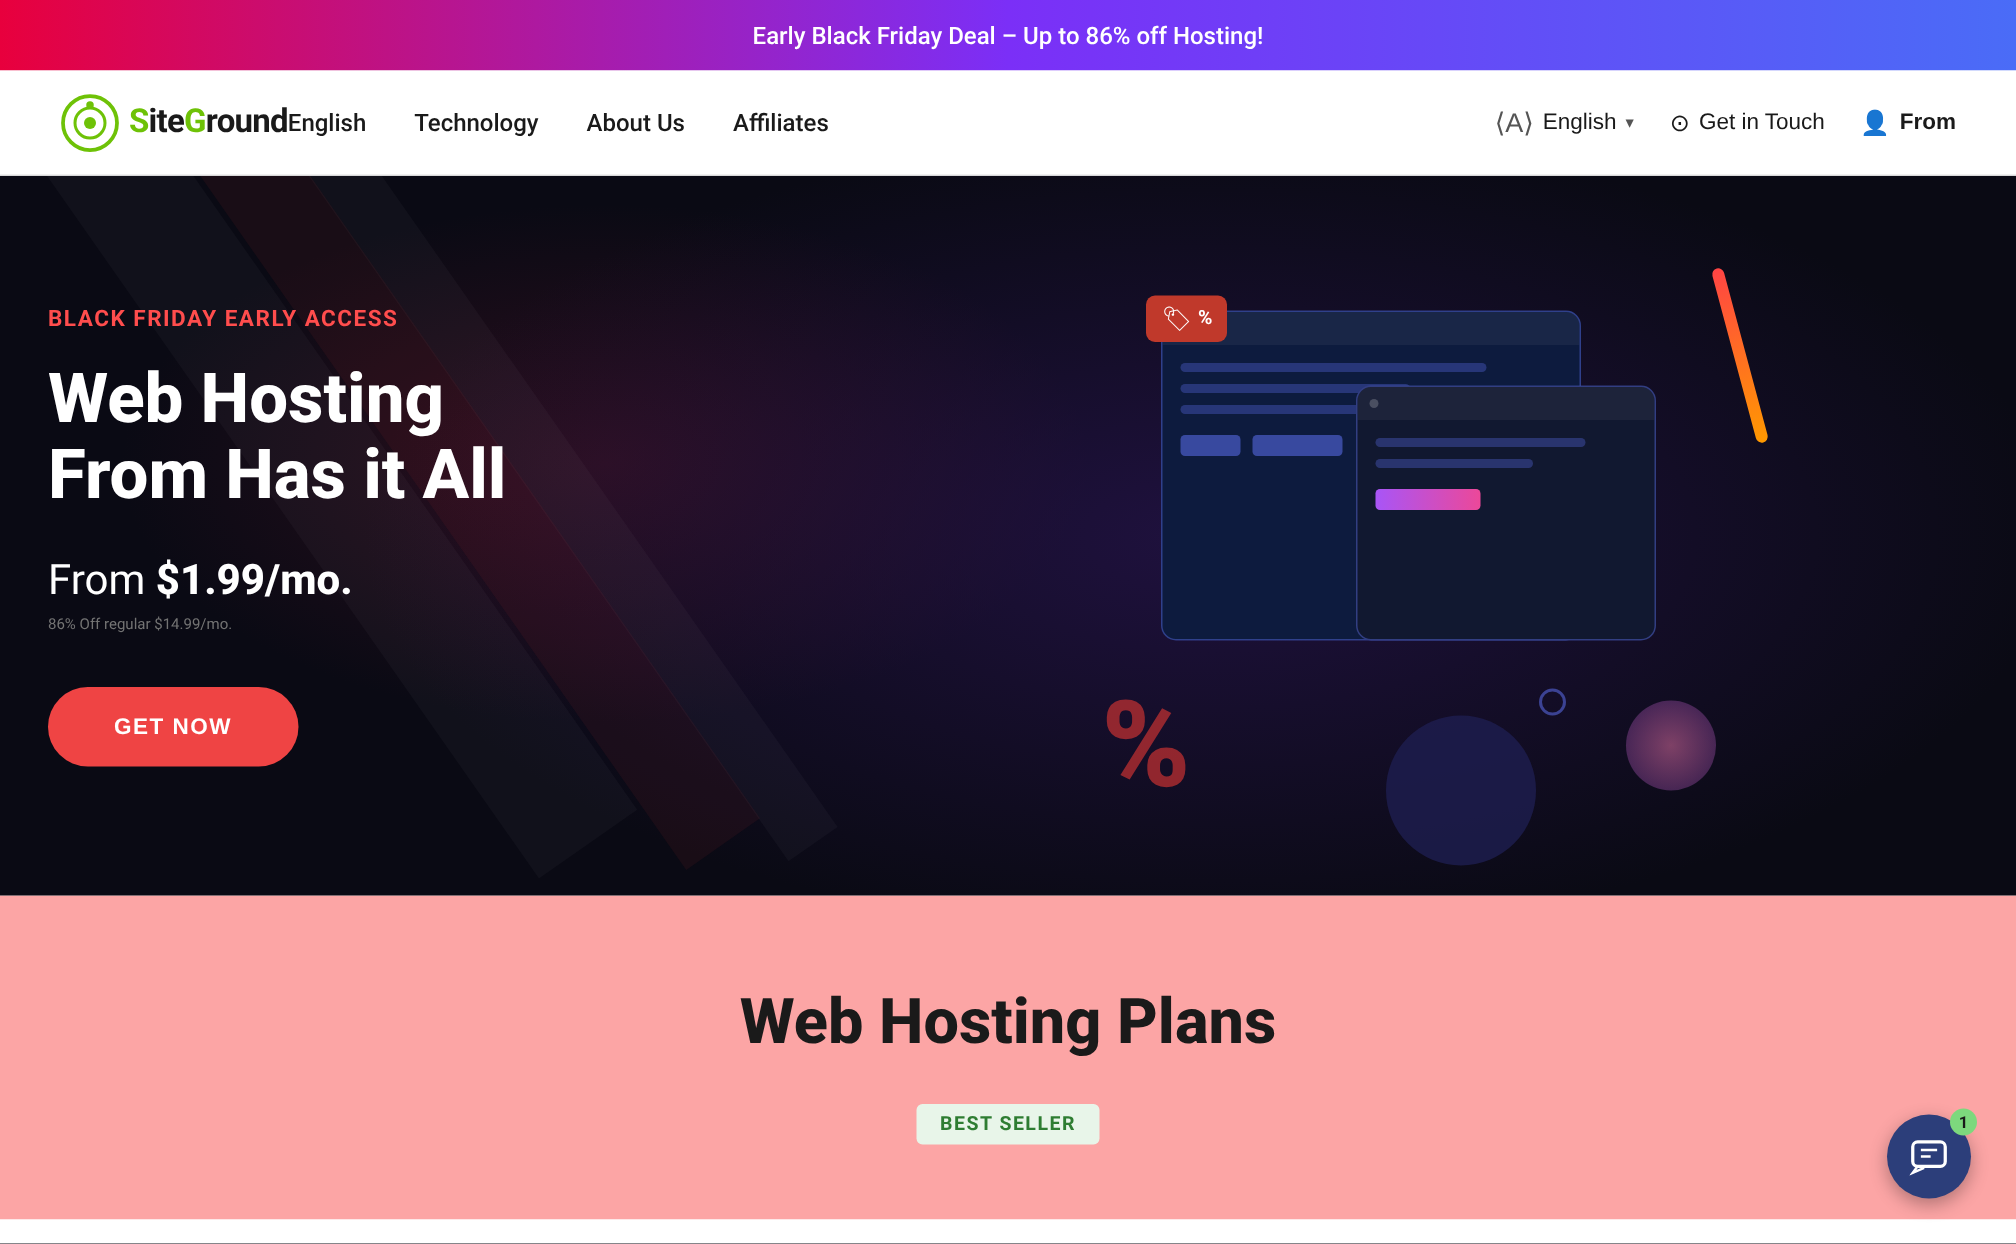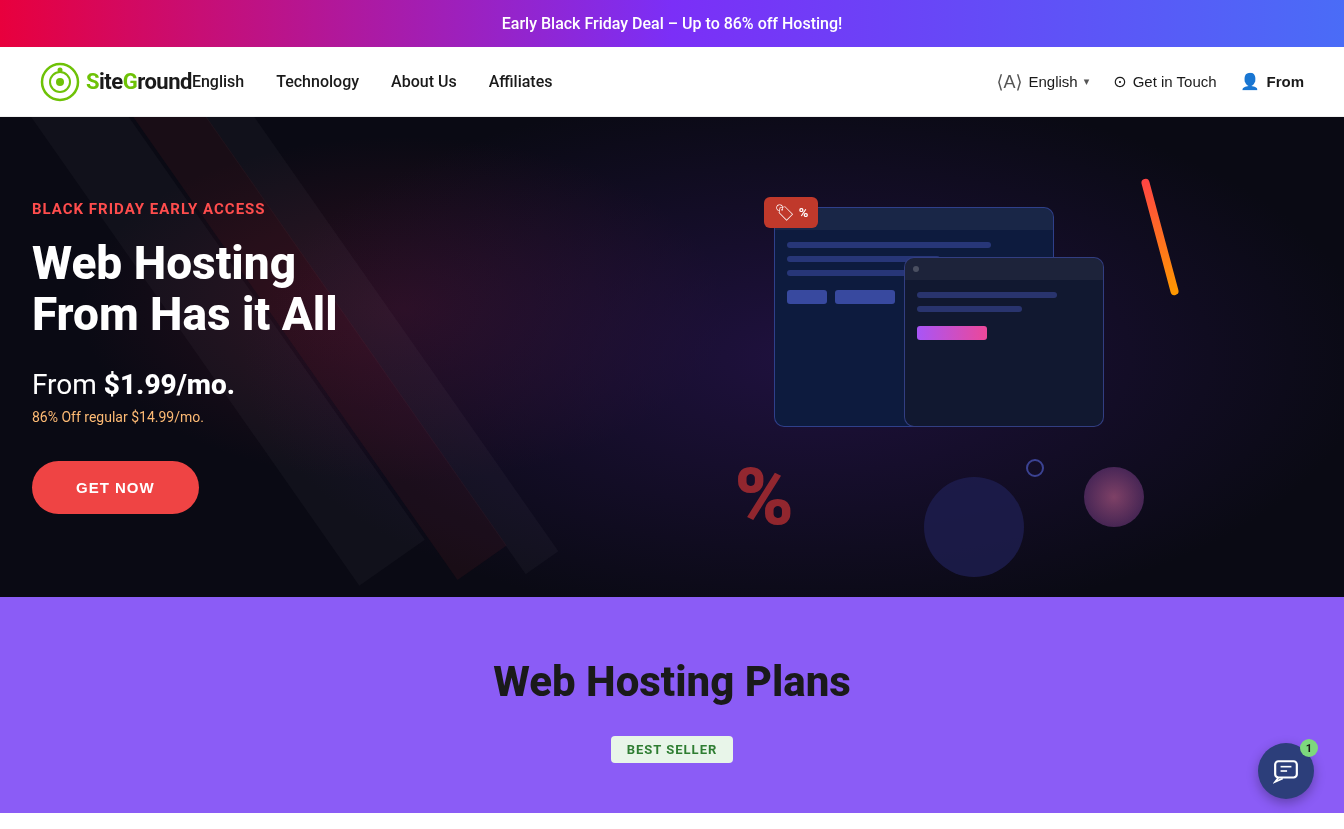--- a/index.html
+++ b/index.html
@@ -165,8 +165,8 @@
       margin-top: 40px;
     }
     .hero-sub {
-      color: #fdba74;
-      font-size: 14px;
+      color: #737373;
+      font-size: 10px;
       margin-bottom: 36px;
     }
     .get-now-btn {

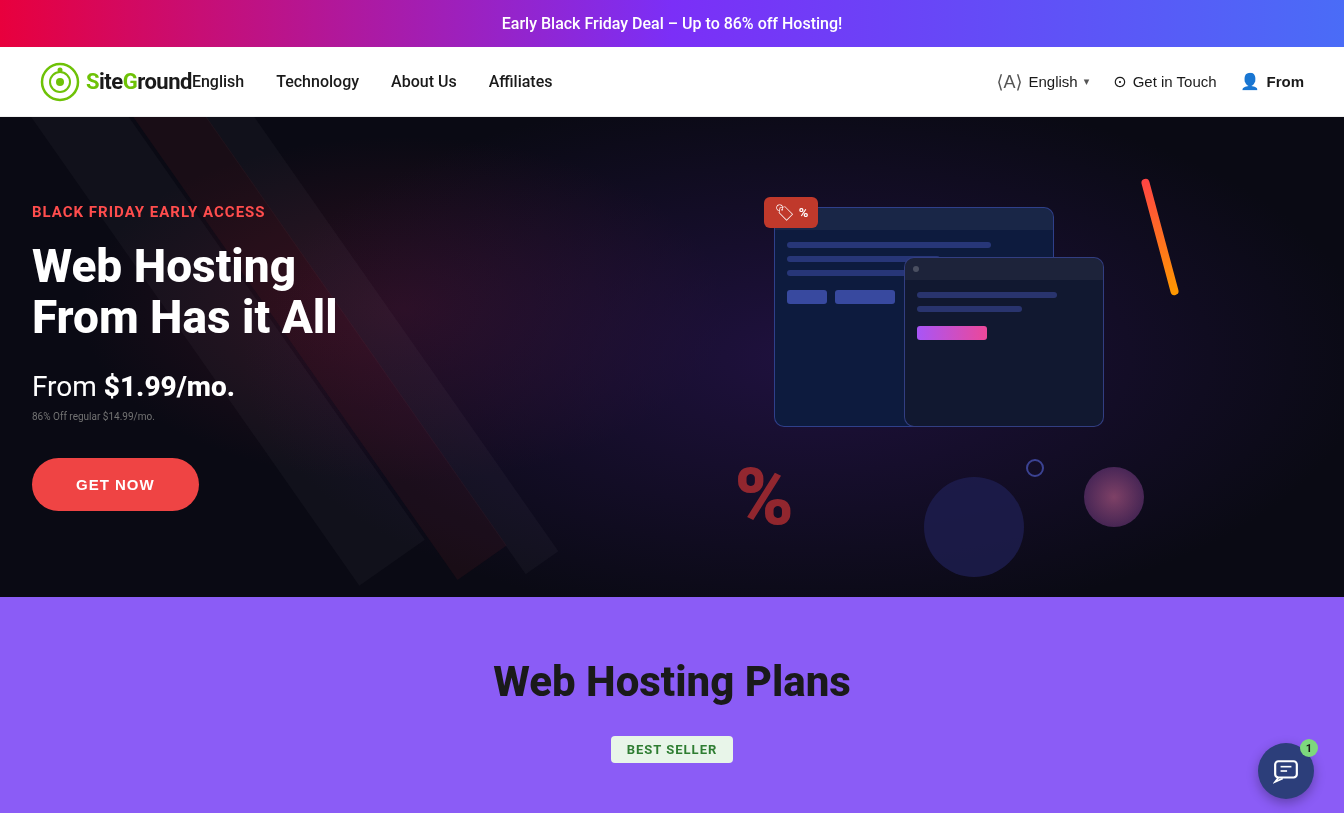--- a/index.html
+++ b/index.html
@@ -318,7 +318,7 @@
 
     
     .bottom-section {
-      background: #8b5cf6;
+      background: #fca5a5;
       padding: 60px 40px 40px;
       text-align: center;
     }

